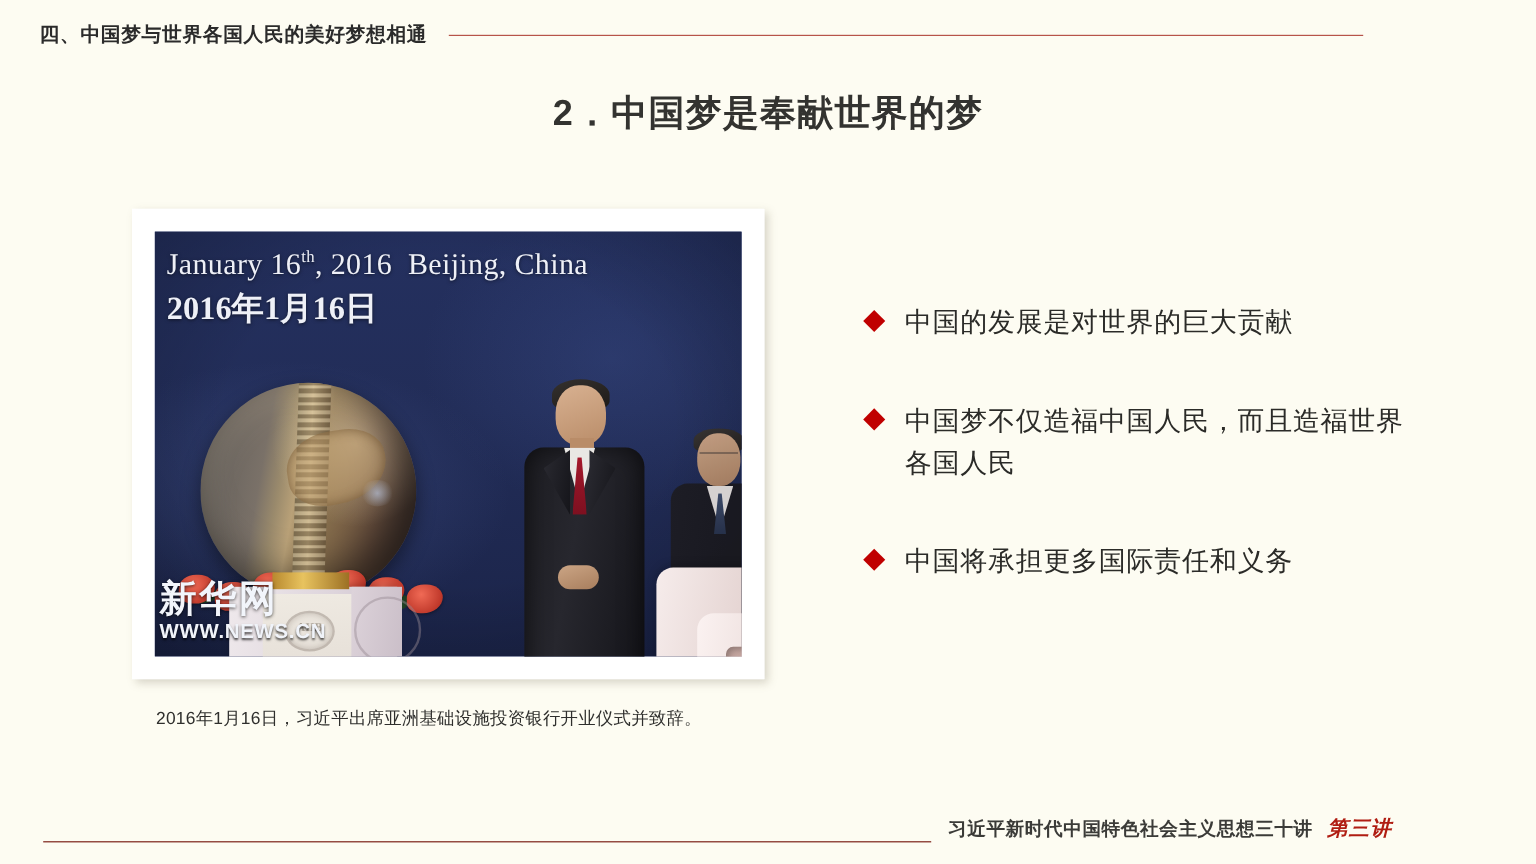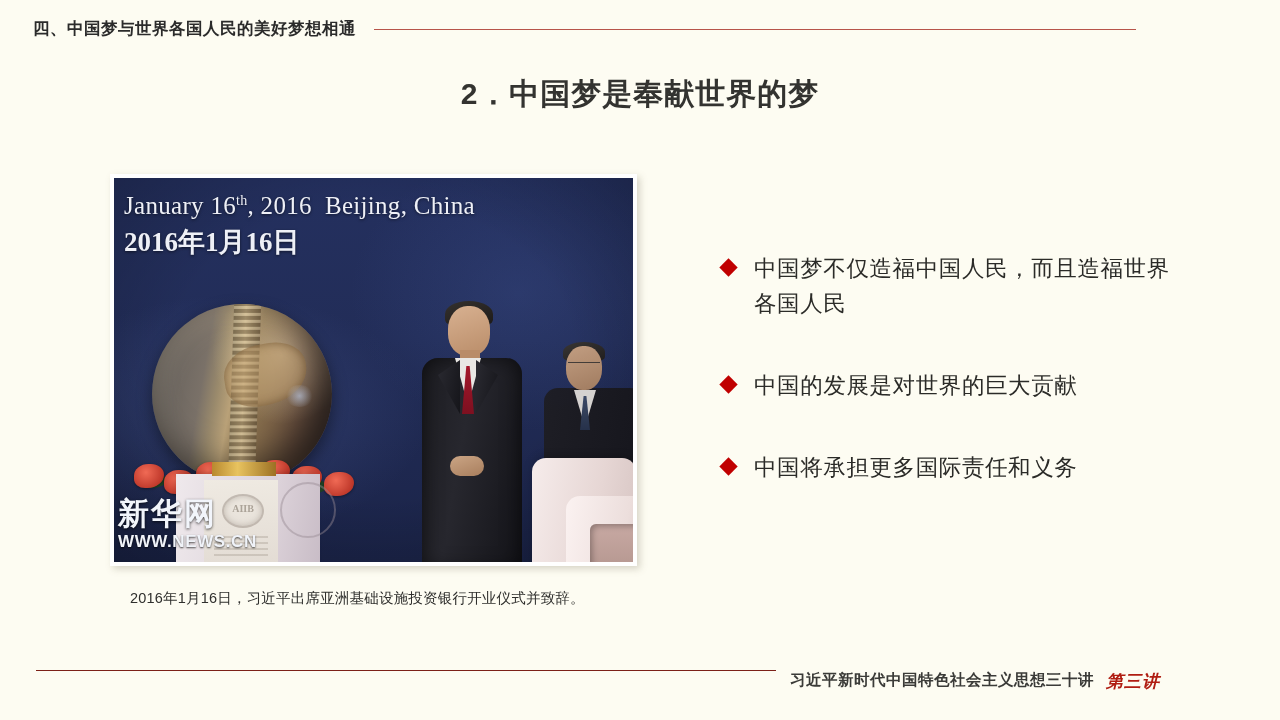--- a/index.html
+++ b/index.html
@@ -69,7 +69,7 @@
     width: 527px;
     height: 392px;
     background: #ffffff;
-    padding: 0;
+    padding: 15px;
     box-sizing: border-box;
     box-shadow: 3px 3px 7px rgba(120,110,90,.28);
     border: 4px solid #ffffff;

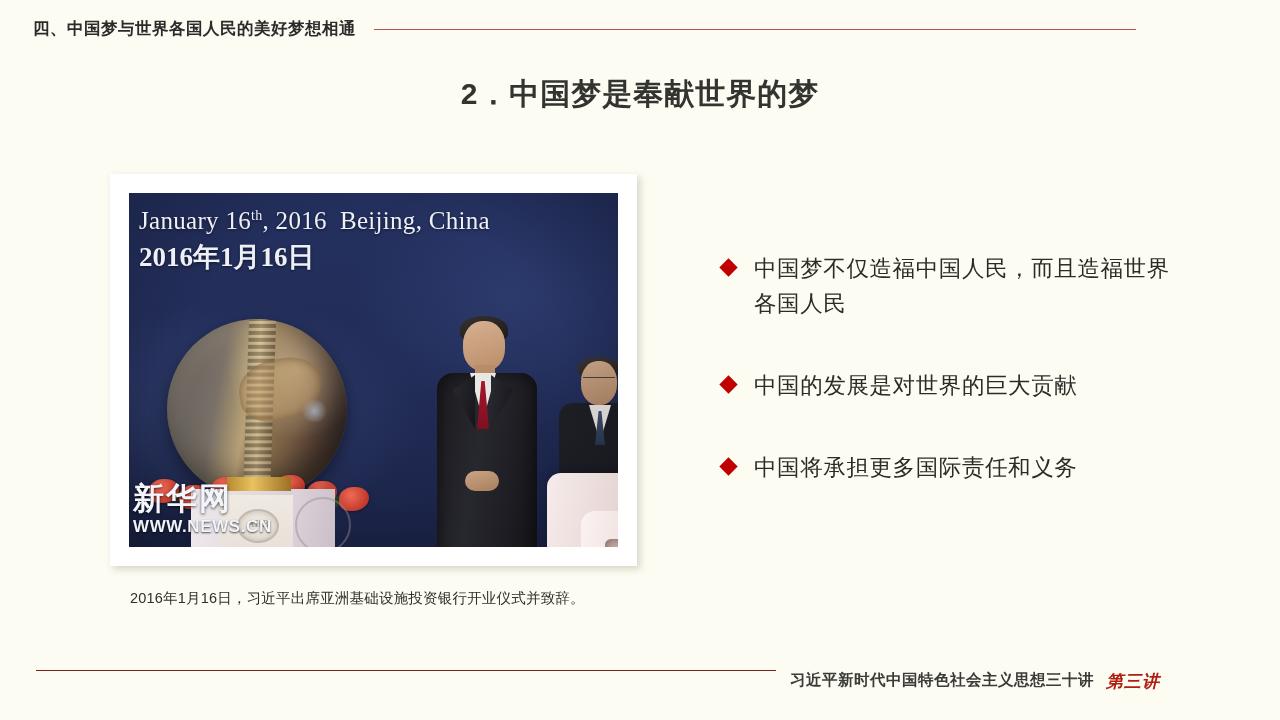--- a/index.html
+++ b/index.html
@@ -555,11 +555,11 @@
   <div class="bullets">
     <div class="bullet">
       <div class="diamond"></div>
-      <div class="bullet-text">中国梦不仅造福中国人民，而且造福世界各国人民</div>
+      <div class="bullet-text">中国的发展是对世界的巨大贡献</div>
     </div>
     <div class="bullet">
       <div class="diamond"></div>
-      <div class="bullet-text">中国的发展是对世界的巨大贡献</div>
+      <div class="bullet-text">中国梦不仅造福中国人民，而且造福世界各国人民</div>
     </div>
     <div class="bullet">
       <div class="diamond"></div>

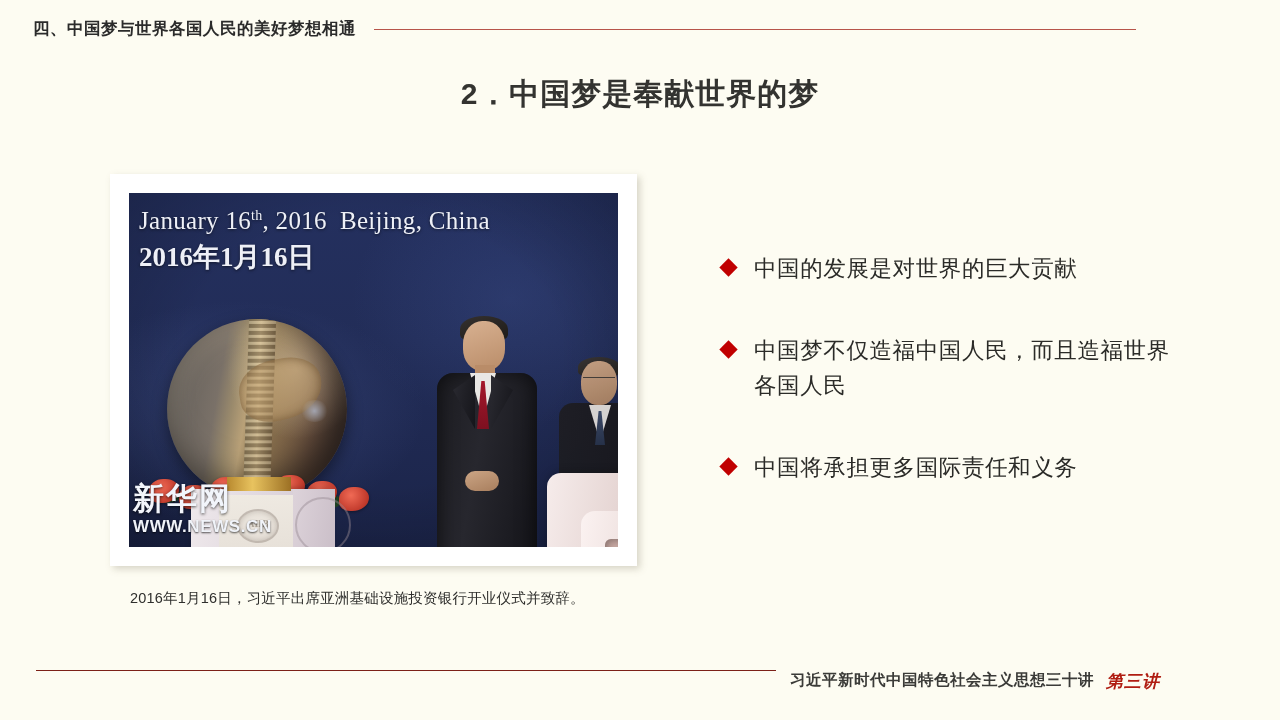--- a/index.html
+++ b/index.html
@@ -436,7 +436,7 @@
     width: 1200px;
     height: 32px;
     display: flex;
-    align-items: flex-start;
+    align-items: flex-end;
   }
   .footer-rule {
     flex: 1;

